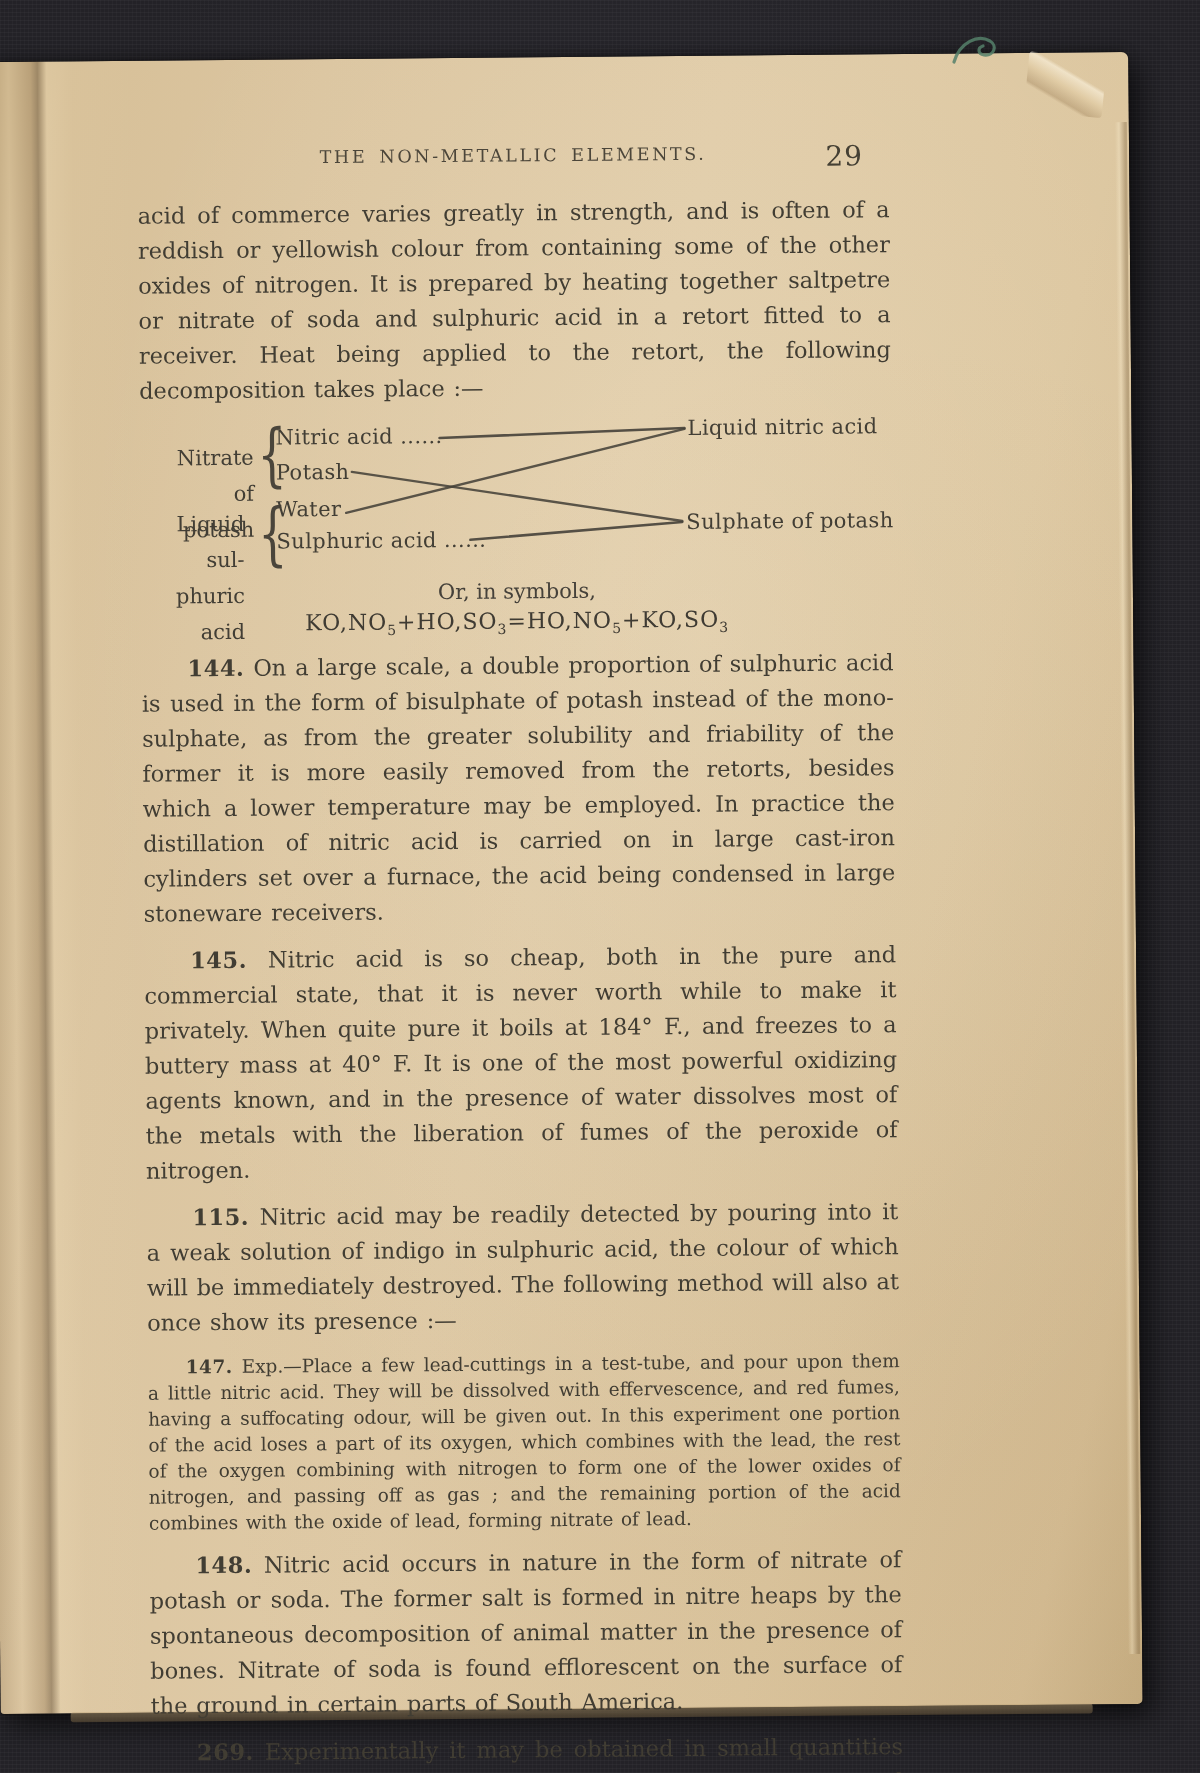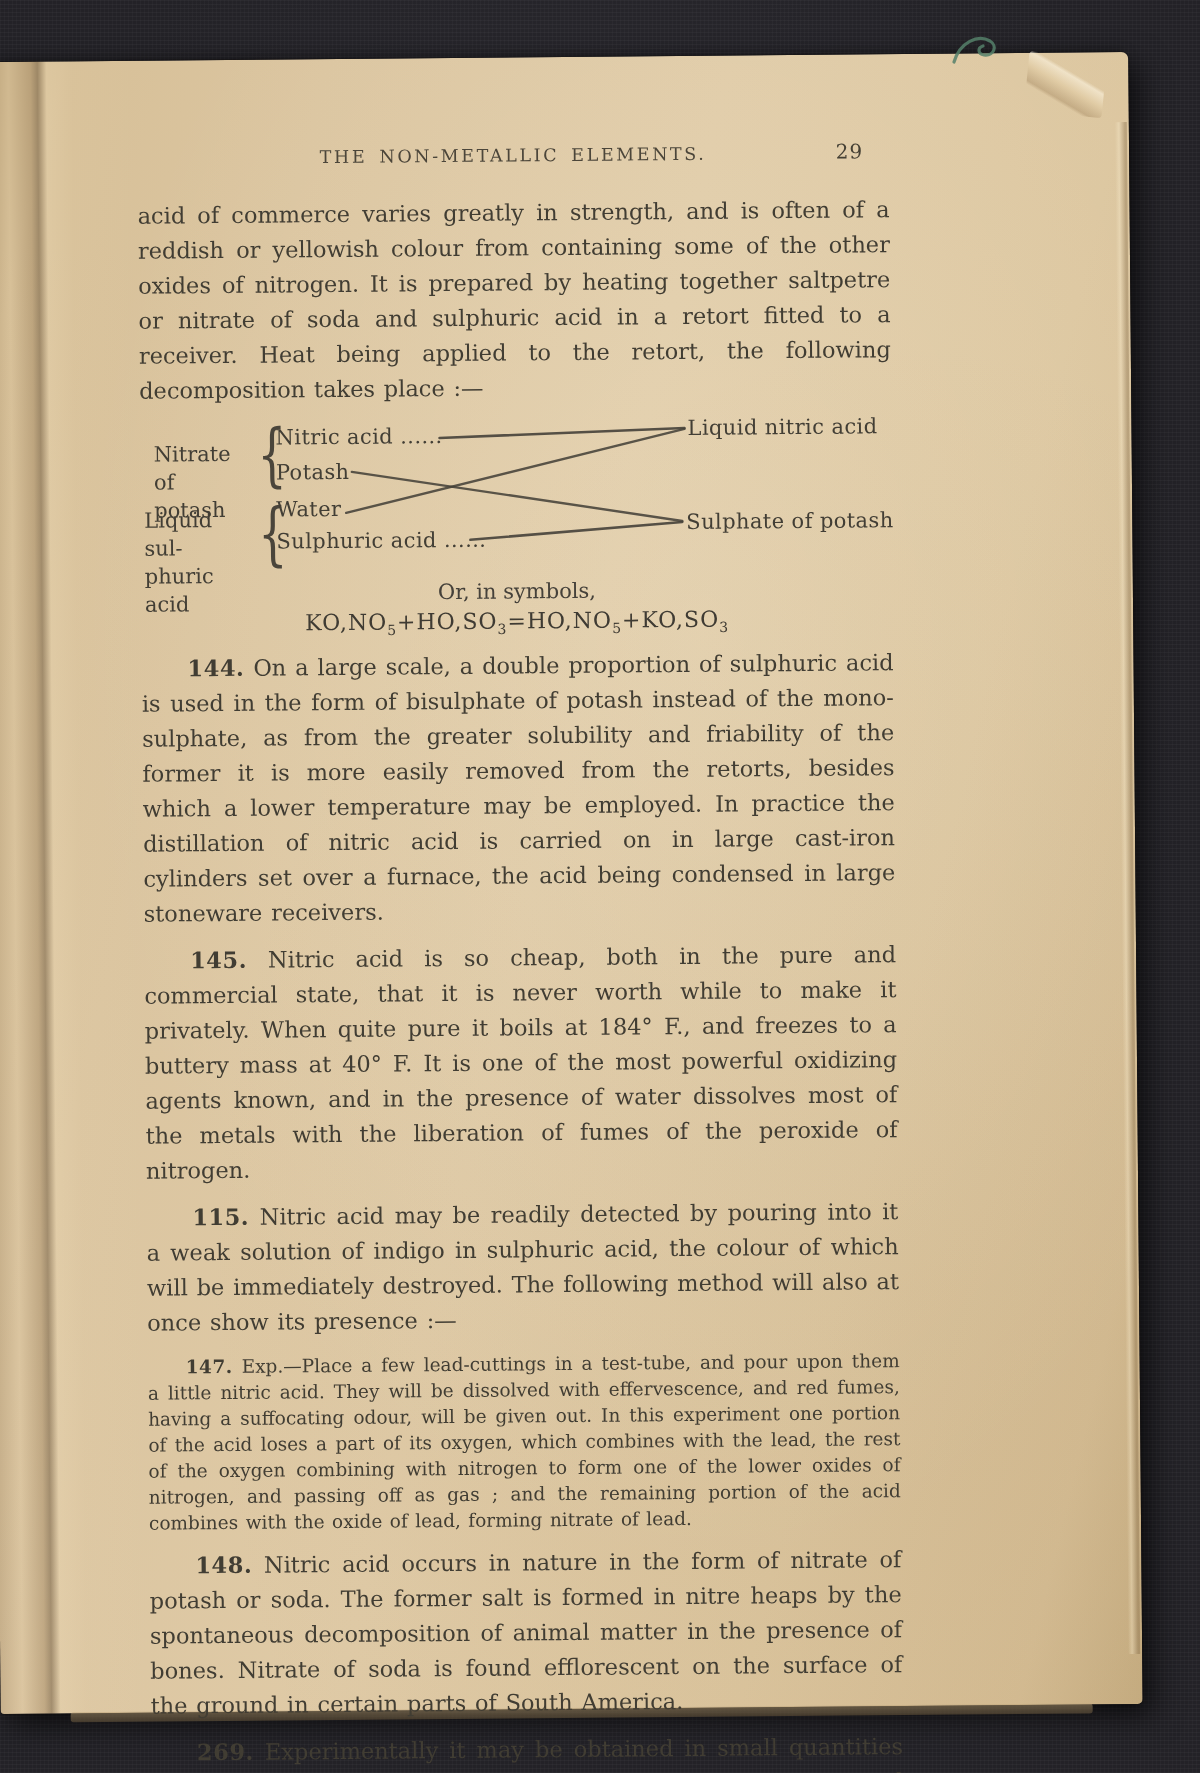--- a/index.html
+++ b/index.html
@@ -61,7 +61,7 @@
     color:#4c463a;word-spacing:4px;
   }
   .page-number{
-    position:absolute;right:26px;top:-3px;font-size:20px;color:#454034;letter-spacing:1px;
+    position:absolute;right:26px;top:-3px;font-size:28px;color:#454034;letter-spacing:1px;
   }
 
   .body-text{font-size:22.5px;line-height:35px;text-align:justify;word-spacing:1.6px;margin:0;}

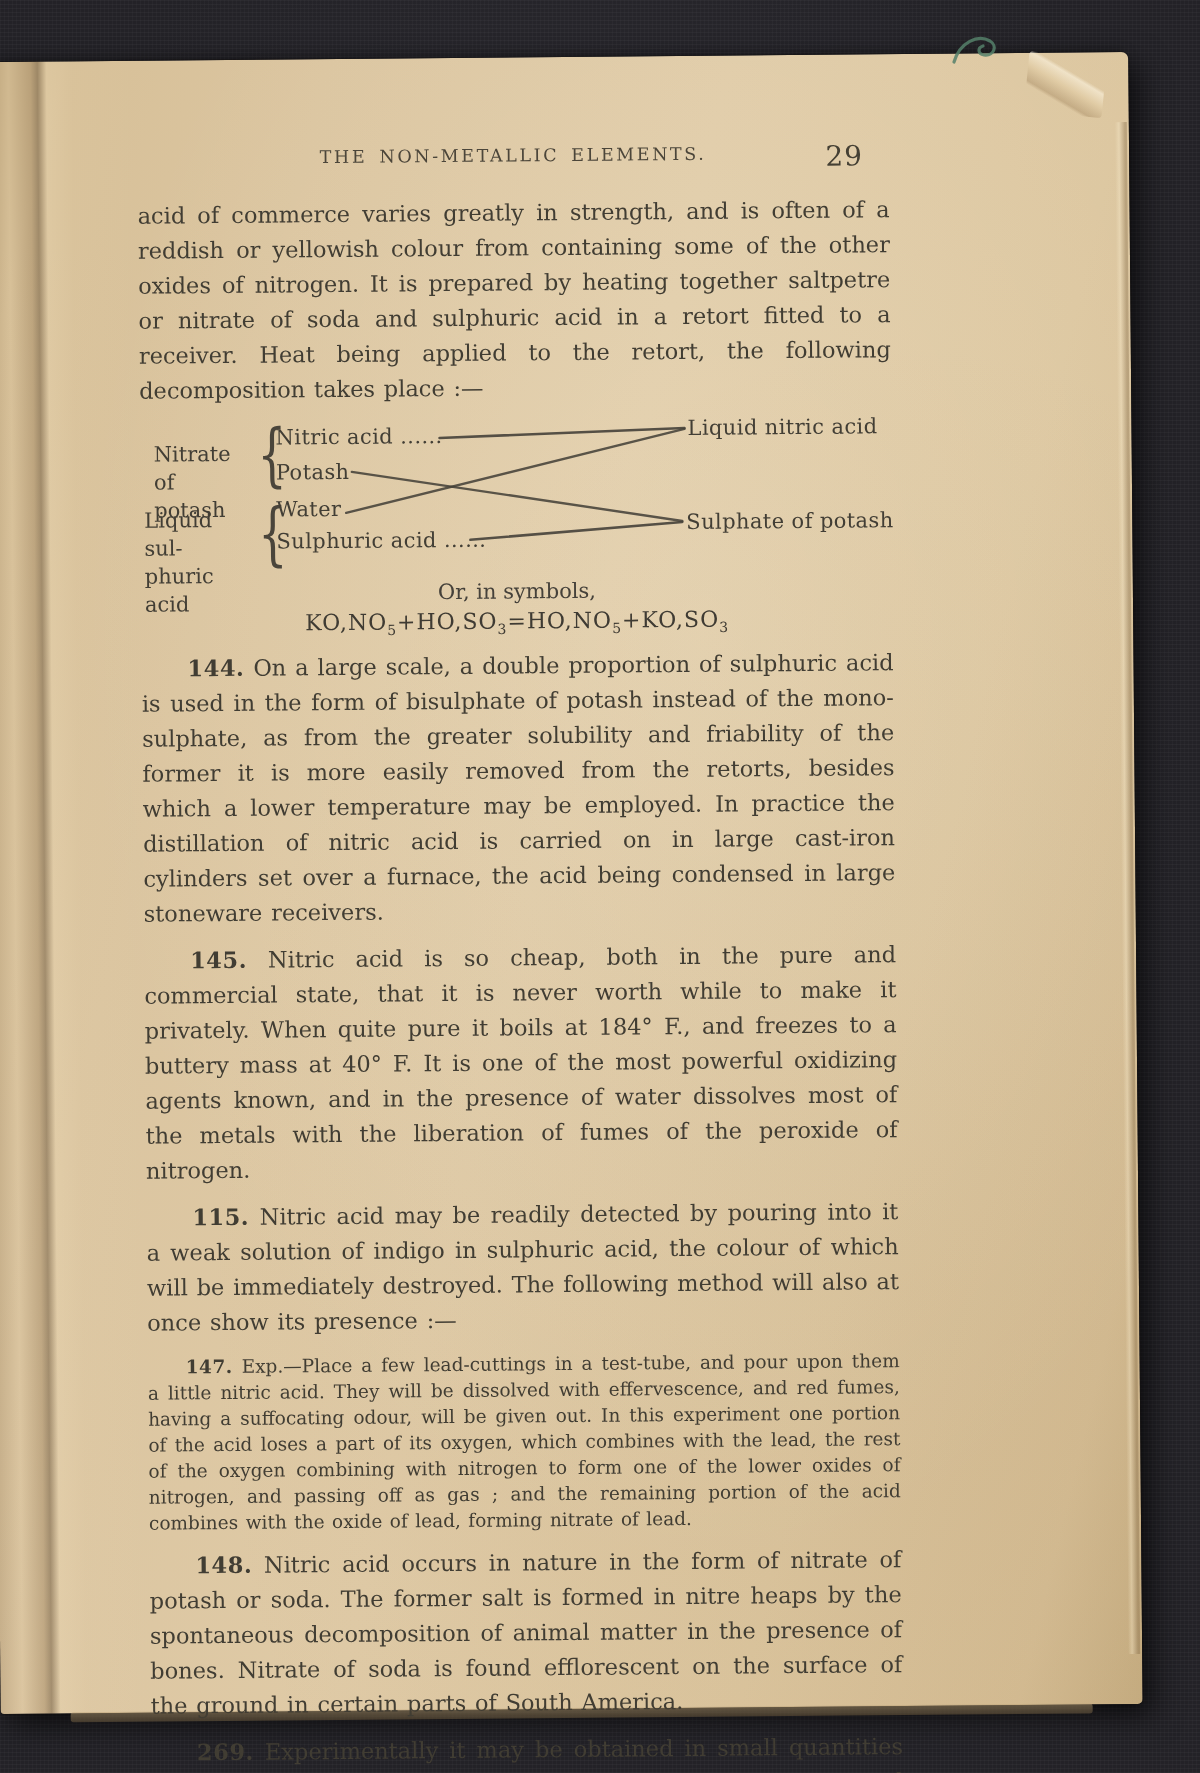--- a/index.html
+++ b/index.html
@@ -73,7 +73,7 @@
 
   
   .diagram{position:relative;height:148px;margin:16px 0 0 0;font-size:21px;color:#423e35;}
-  .diagram .lbl{position:absolute;width:100px;text-align:left;line-height:28px;}
+  .diagram .lbl{position:absolute;width:100px;text-align:right;line-height:36px;}
   .lbl-1{left:14px;top:16px;}
   .lbl-2{left:4px;top:82px;width:112px;}
   .brace{

